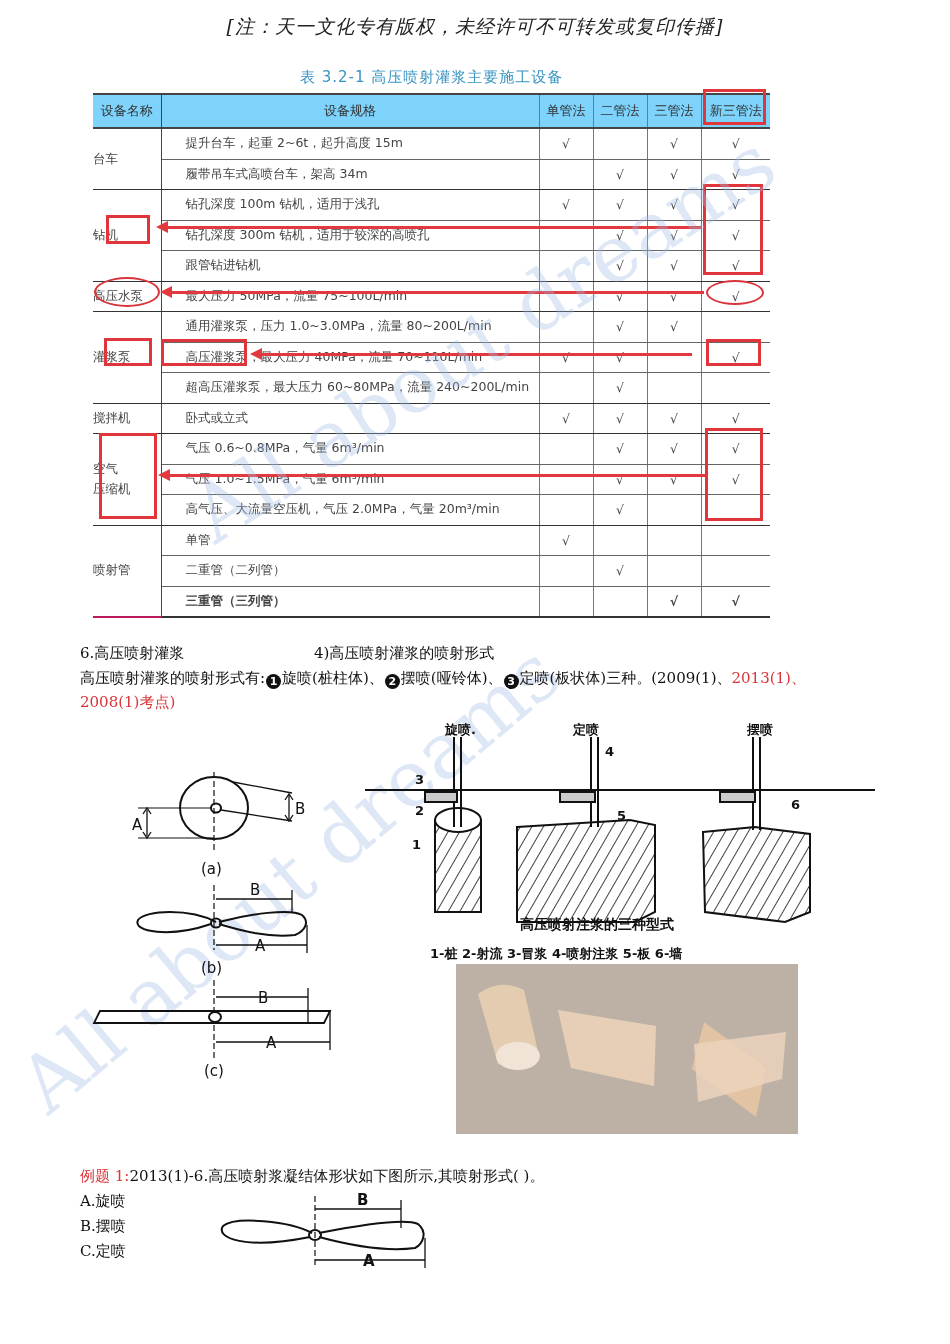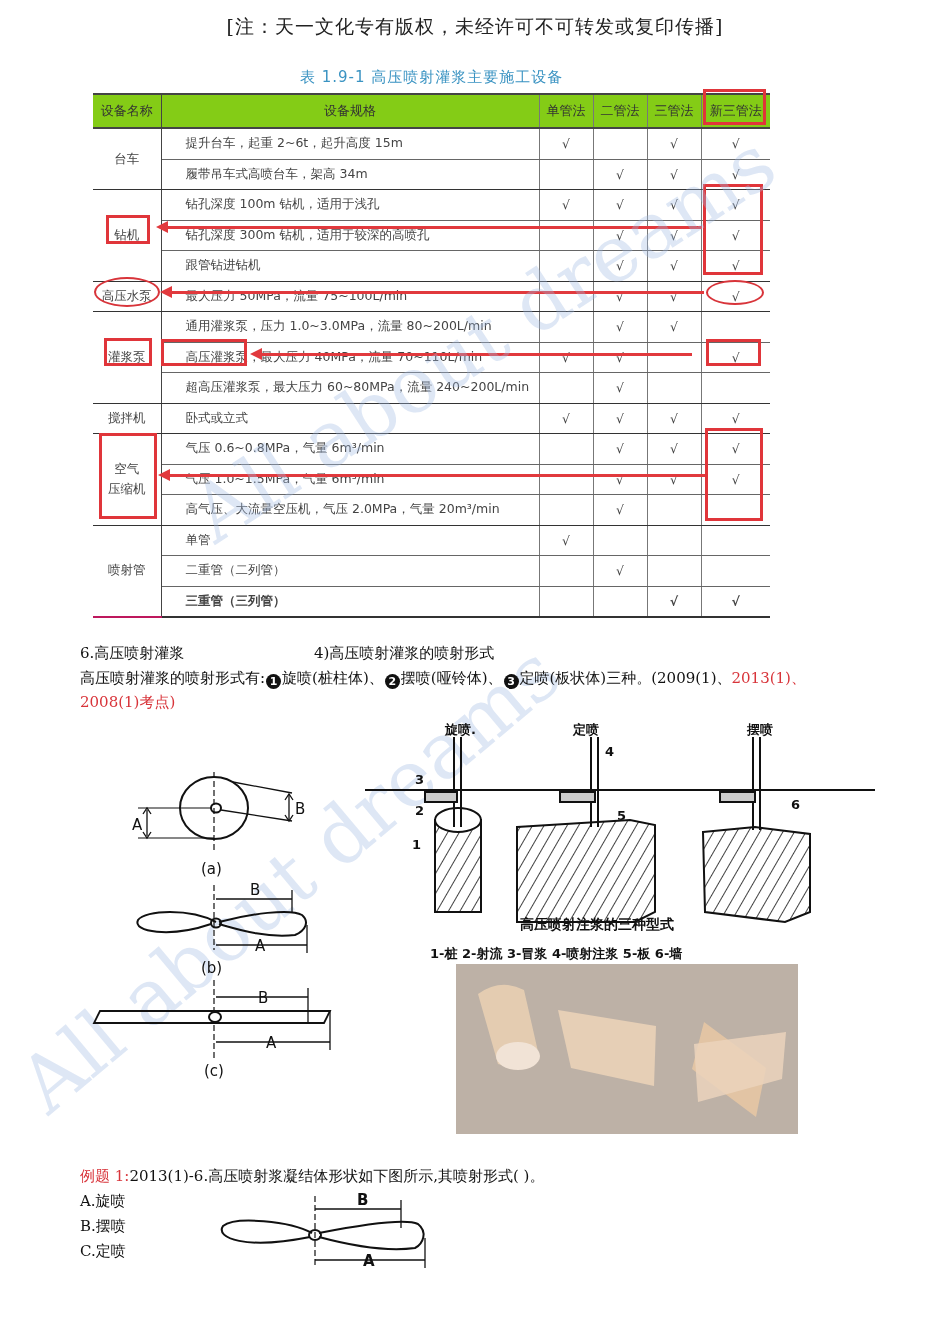--- a/index.html
+++ b/index.html
@@ -5,7 +5,7 @@
   html,body{margin:0;padding:0;background:#fff;}
   body{width:950px;height:1344px;position:relative;overflow:hidden;font-family:"DejaVu Serif","Liberation Serif",serif;color:#111;}
   .abs{position:absolute;}
-  .notice{top:14px;left:0;width:950px;text-align:center;font-size:19px;letter-spacing:1px;color:#222;}
+  .notice{top:14px;left:0;width:950px;text-align:center;font-size:19px;letter-spacing:1px;color:#222;font-style:italic;}
   .tbl-title{top:68px;left:300px;font-family:"DejaVu Sans",sans-serif;font-size:15px;color:#3a93c2;letter-spacing:1px;}
   .tbl-wrap{top:93px;left:93px;width:677px;height:519px;}
   table.eq{border-collapse:collapse;width:677px;font-family:"DejaVu Sans",sans-serif;font-size:12.5px;color:#444;table-layout:fixed;}

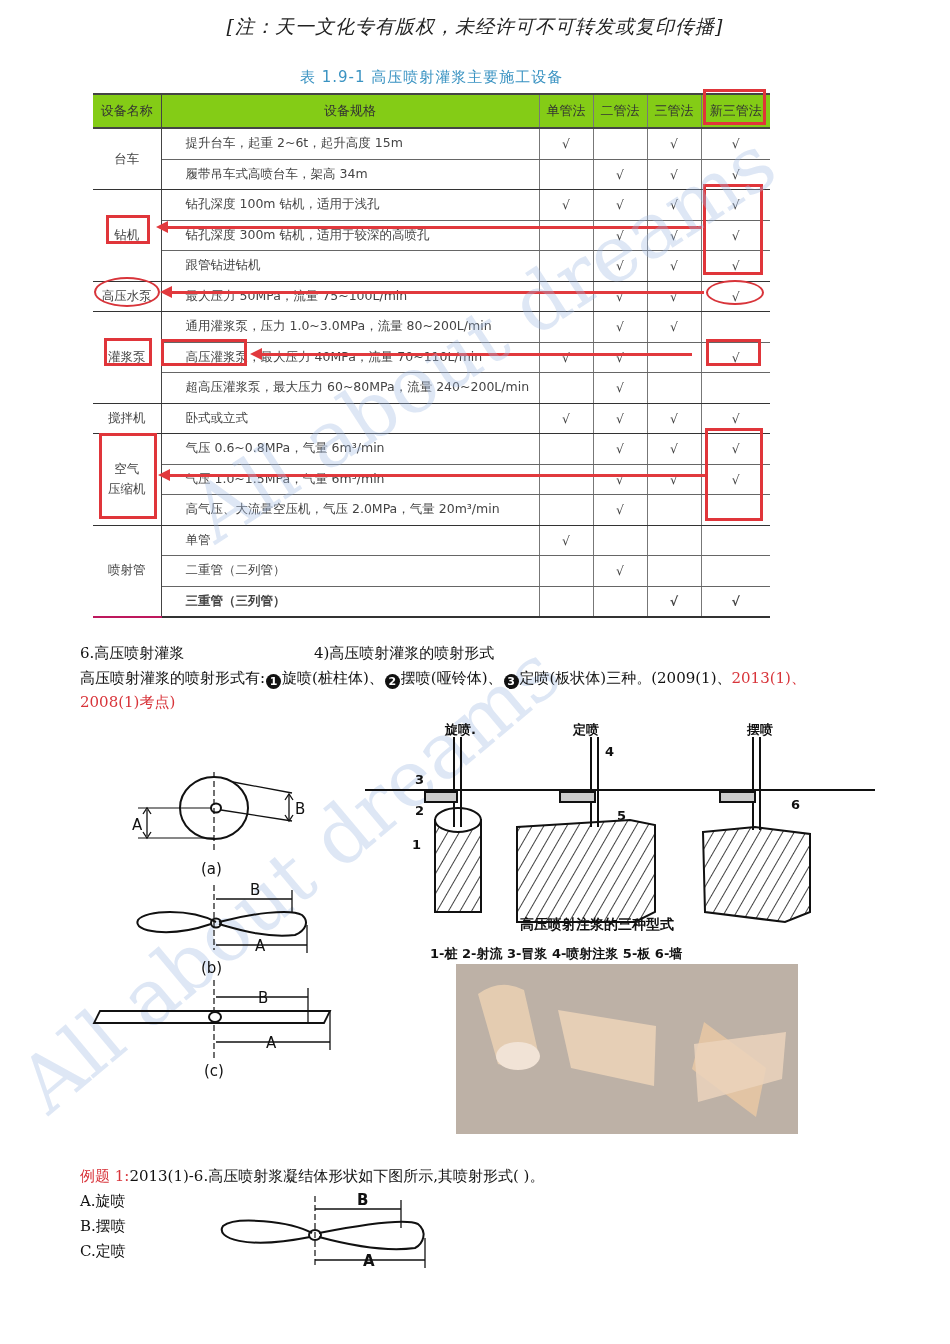--- a/index.html
+++ b/index.html
@@ -32,7 +32,7 @@
 
 <div class="abs notice">[注：天一文化专有版权，未经许可不可转发或复印传播]</div>
 
-<div class="abs tbl-title">表 1.9-1   高压喷射灌浆主要施工设备</div>
+<div class="abs tbl-title">表 3.2-1   高压喷射灌浆主要施工设备</div>
 
 <div class="abs tbl-wrap">
   <table class="eq">

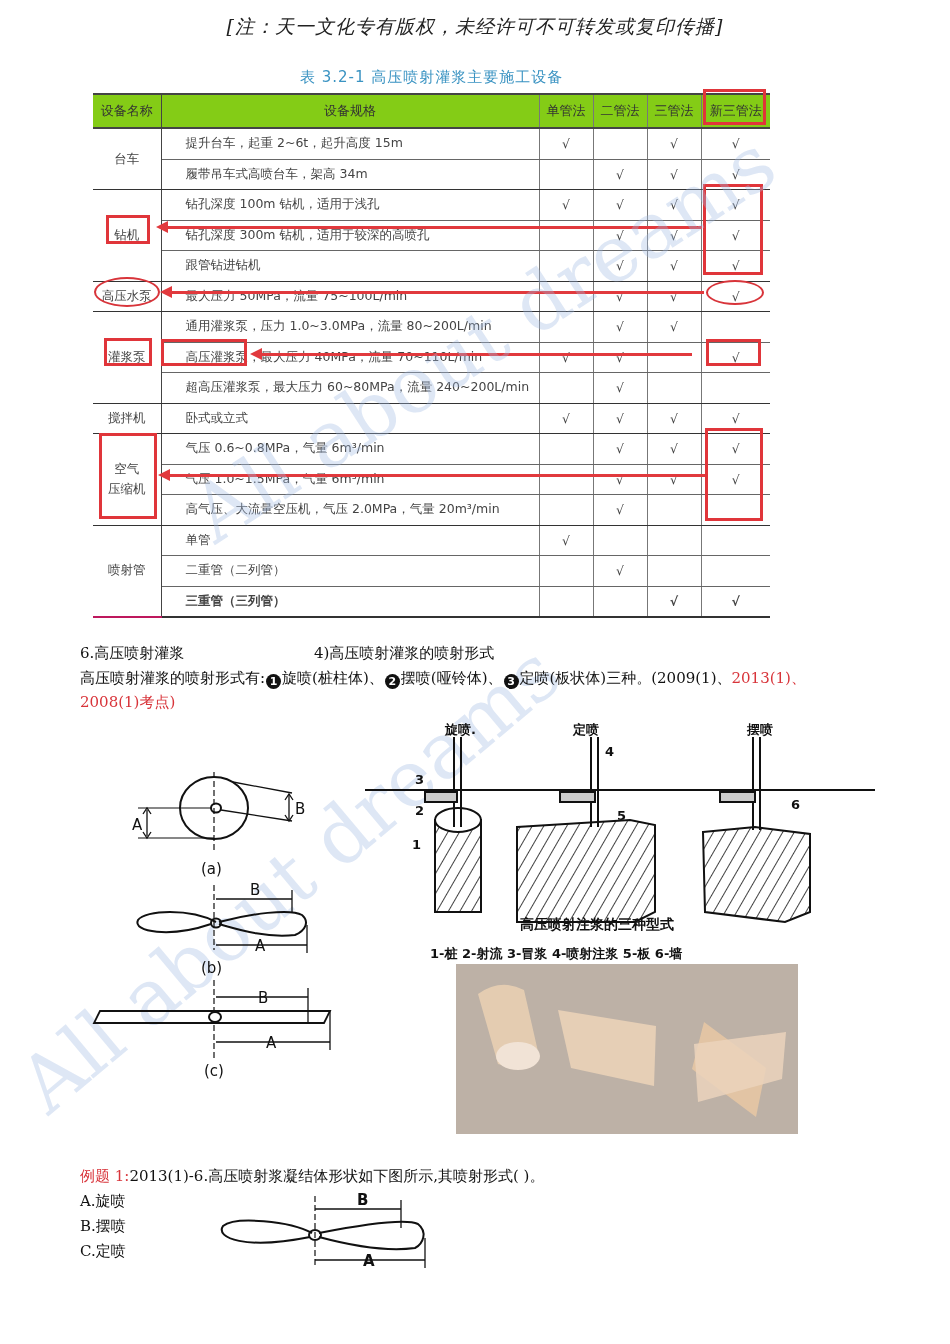--- a/index.html
+++ b/index.html
@@ -9,7 +9,7 @@
   .tbl-title{top:68px;left:300px;font-family:"DejaVu Sans",sans-serif;font-size:15px;color:#3a93c2;letter-spacing:1px;}
   .tbl-wrap{top:93px;left:93px;width:677px;height:519px;}
   table.eq{border-collapse:collapse;width:677px;font-family:"DejaVu Sans",sans-serif;font-size:12.5px;color:#444;table-layout:fixed;}
-  table.eq th{background:#84cc16;font-weight:normal;color:#333;height:30px;border-top:2px solid #444;border-bottom:2px solid #444;font-size:13px;}
+  table.eq th{background:#7dd3fc;font-weight:normal;color:#333;height:30px;border-top:2px solid #444;border-bottom:2px solid #444;font-size:13px;}
   table.eq td{height:29.5px;border-bottom:1px solid #666;padding:0;}
   table.eq td.spec{padding-left:24px;text-align:left;white-space:nowrap;overflow:hidden;}
   table.eq td.name{text-align:center;border-right:1px solid #444;}

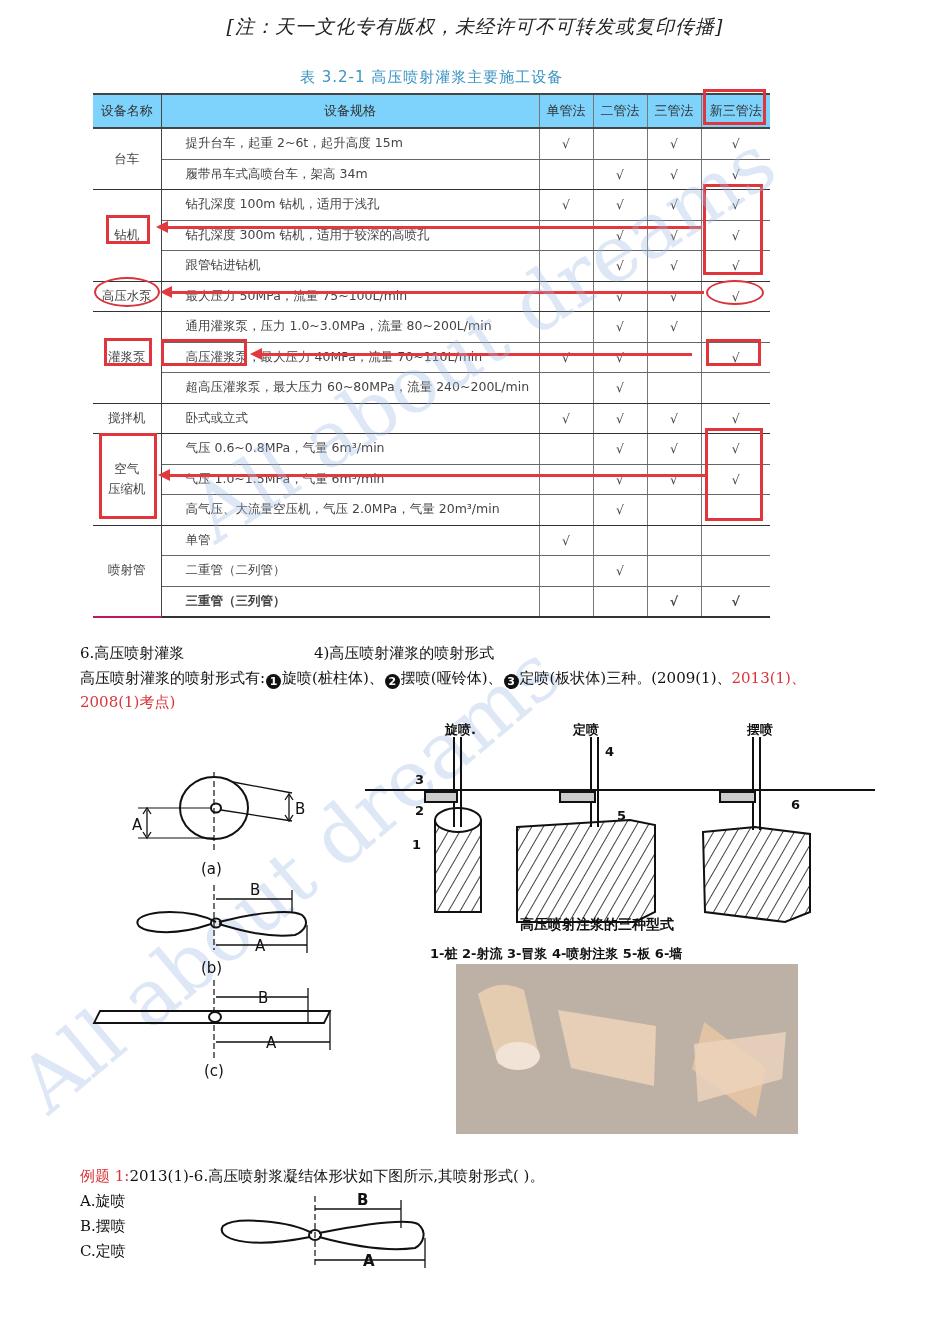--- a/index.html
+++ b/index.html
@@ -12,7 +12,7 @@
   table.eq th{background:#7dd3fc;font-weight:normal;color:#333;height:30px;border-top:2px solid #444;border-bottom:2px solid #444;font-size:13px;}
   table.eq td{height:29.5px;border-bottom:1px solid #666;padding:0;}
   table.eq td.spec{padding-left:24px;text-align:left;white-space:nowrap;overflow:hidden;}
-  table.eq td.name{text-align:center;border-right:1px solid #444;}
+  table.eq td.name{border-right:1px solid #444;}
   table.eq th.name{border-right:1px solid #444;}
   table.eq td.chk,table.eq th.chk{text-align:center;border-left:1px solid #777;}
   table.eq tr.last td{border-bottom:2px solid #333;font-weight:bold;}

